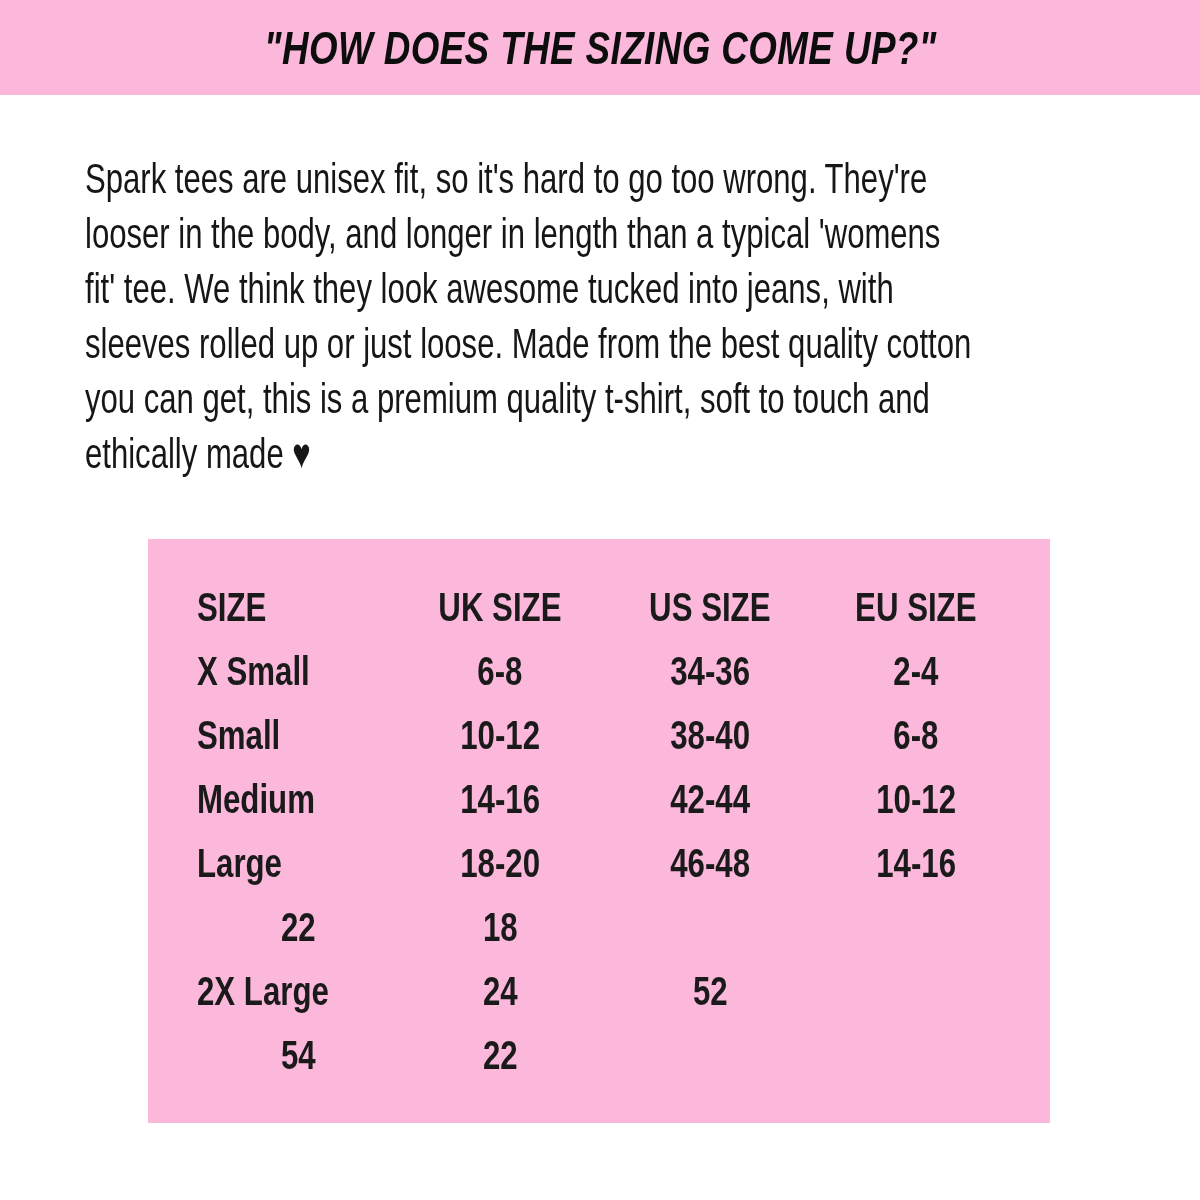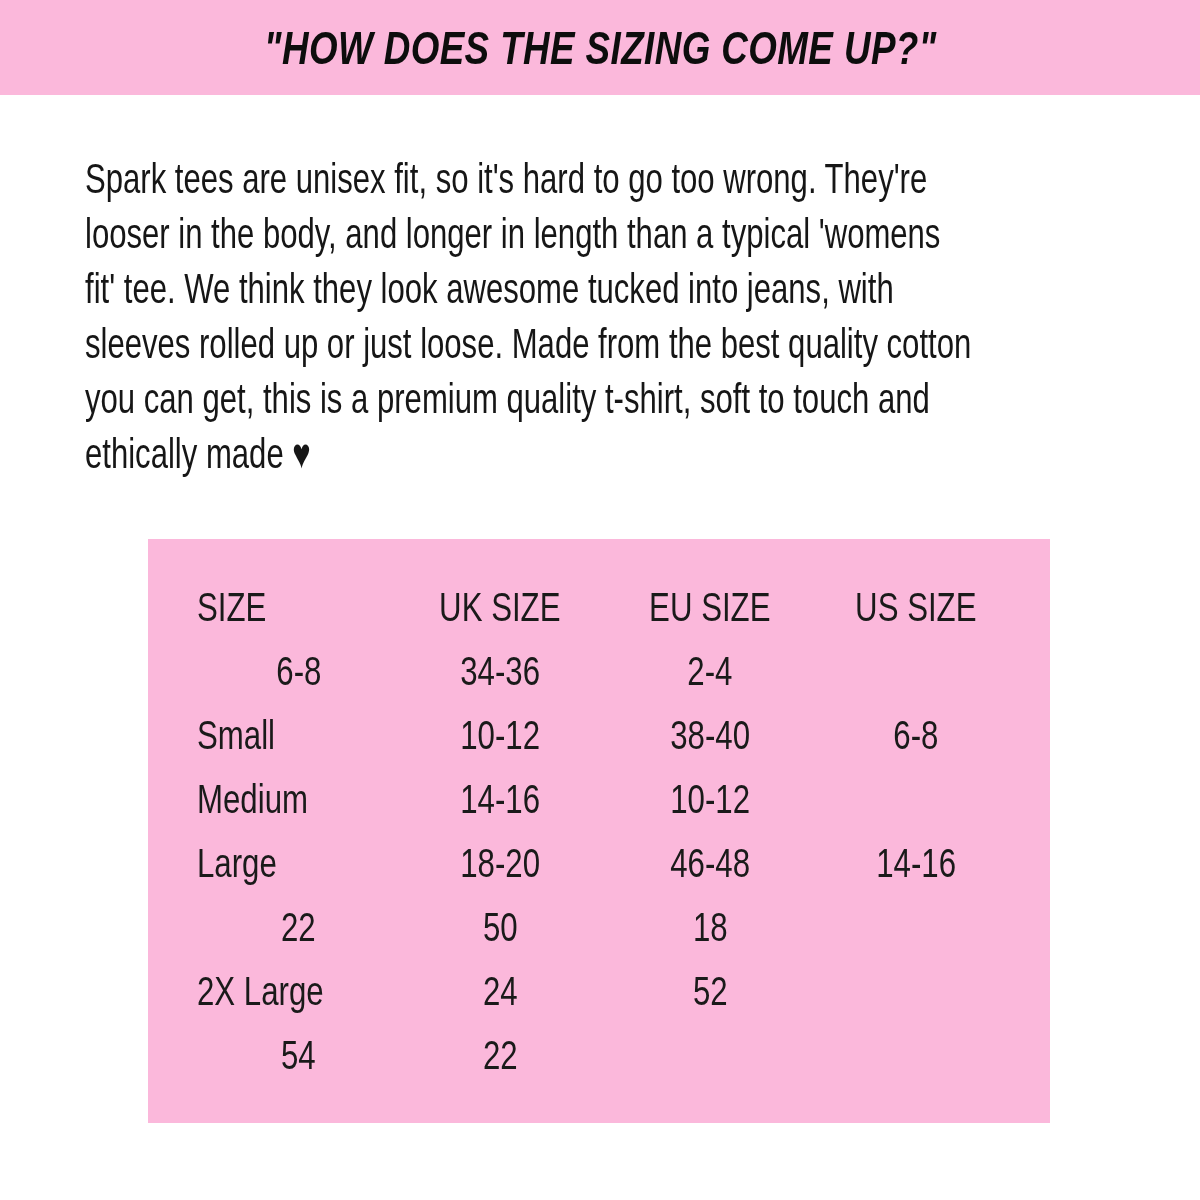--- a/index.html
+++ b/index.html
@@ -80,6 +80,7 @@
     color: #1a1a1a;
     text-align: center;
     white-space: nowrap;
+    font-weight: bold;
   }
   .chart .cell.first {
     text-align: left;

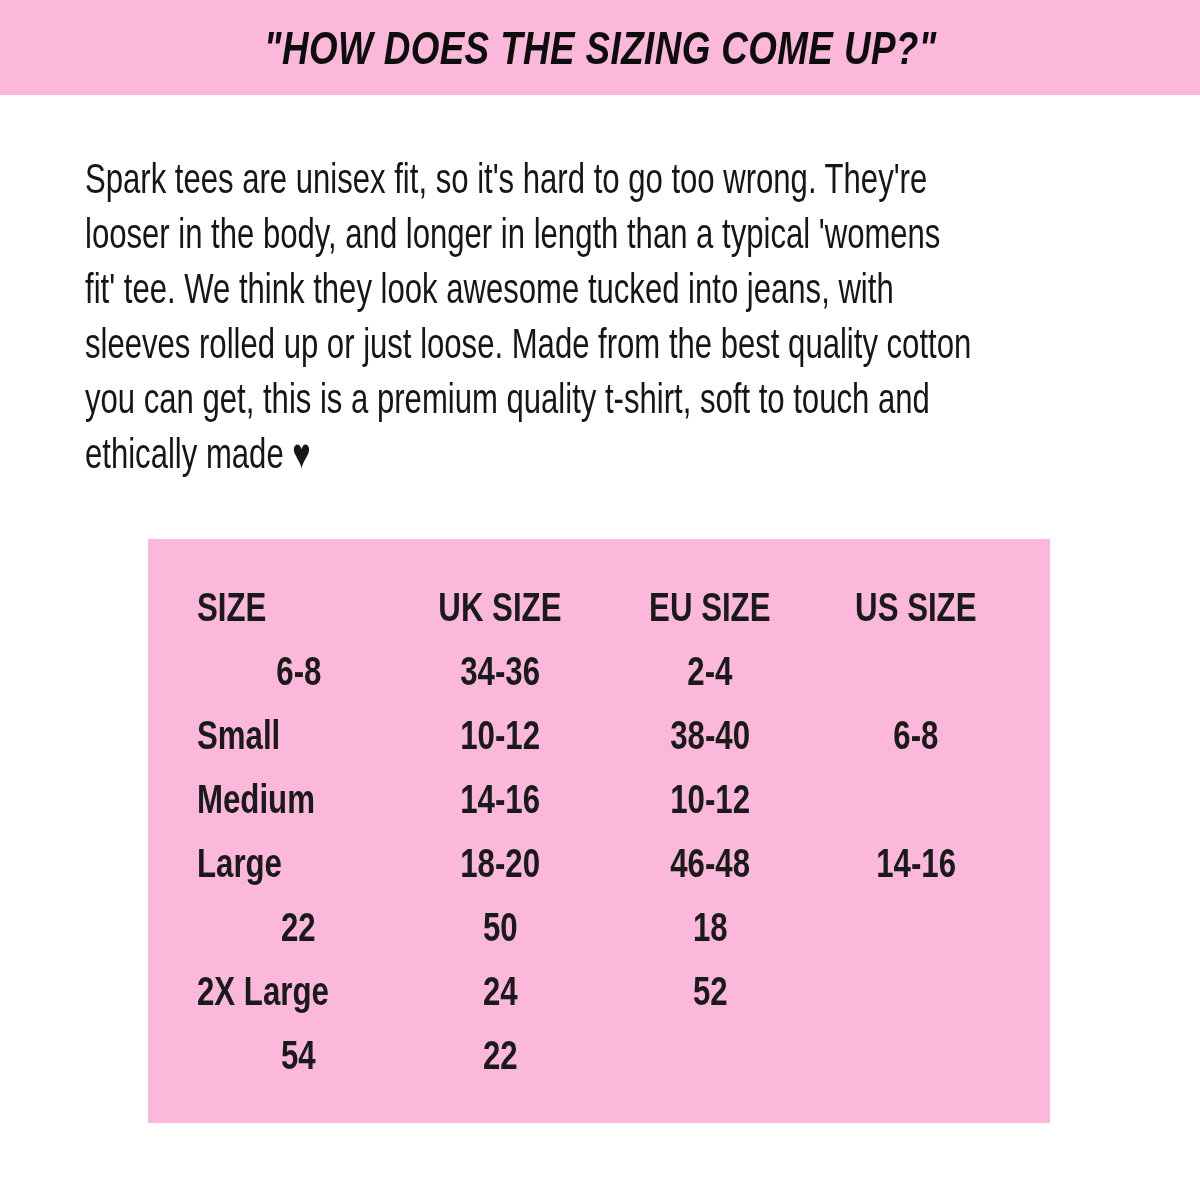--- a/index.html
+++ b/index.html
@@ -115,8 +115,8 @@
     <div class="row">
       <div class="cell first"><span class="cond">SIZE</span></div>
       <div class="cell"><span class="cond">UK SIZE</span></div>
+      <div class="cell"><span class="cond">US SIZE</span></div>
       <div class="cell"><span class="cond">EU SIZE</span></div>
-      <div class="cell"><span class="cond">US SIZE</span></div>
     </div>
 
     <div class="row">

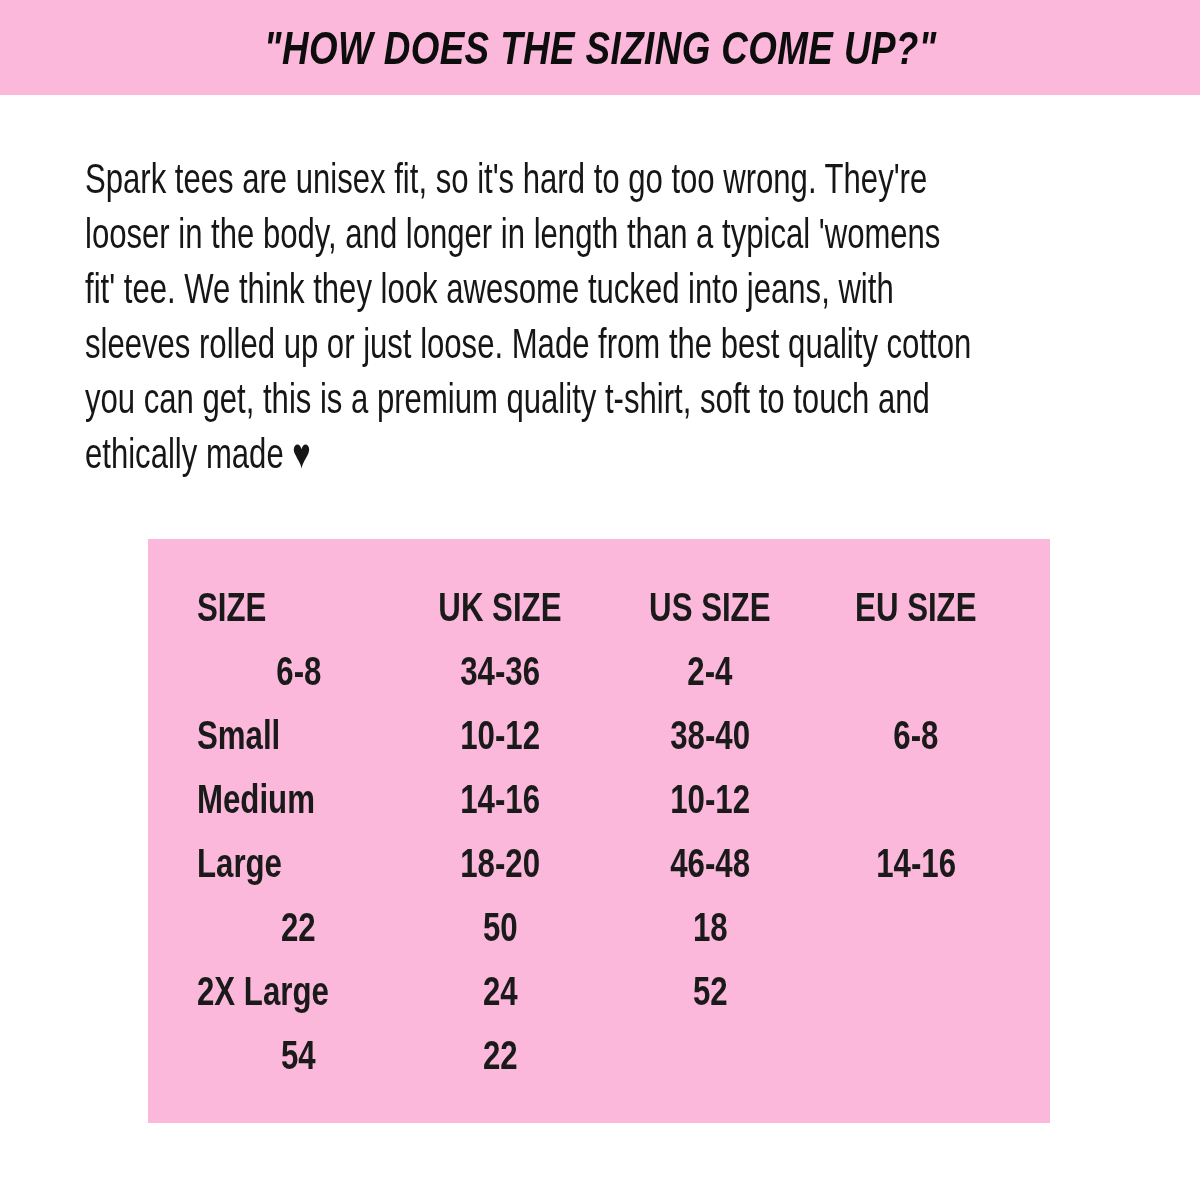--- a/index.html
+++ b/index.html
@@ -120,6 +120,7 @@
     </div>
 
     <div class="row">
+      <div class="cell first"><span class="cond">X Small</span></div>
       <div class="cell"><span class="cond">6-8</span></div>
       <div class="cell"><span class="cond">34-36</span></div>
       <div class="cell"><span class="cond">2-4</span></div>

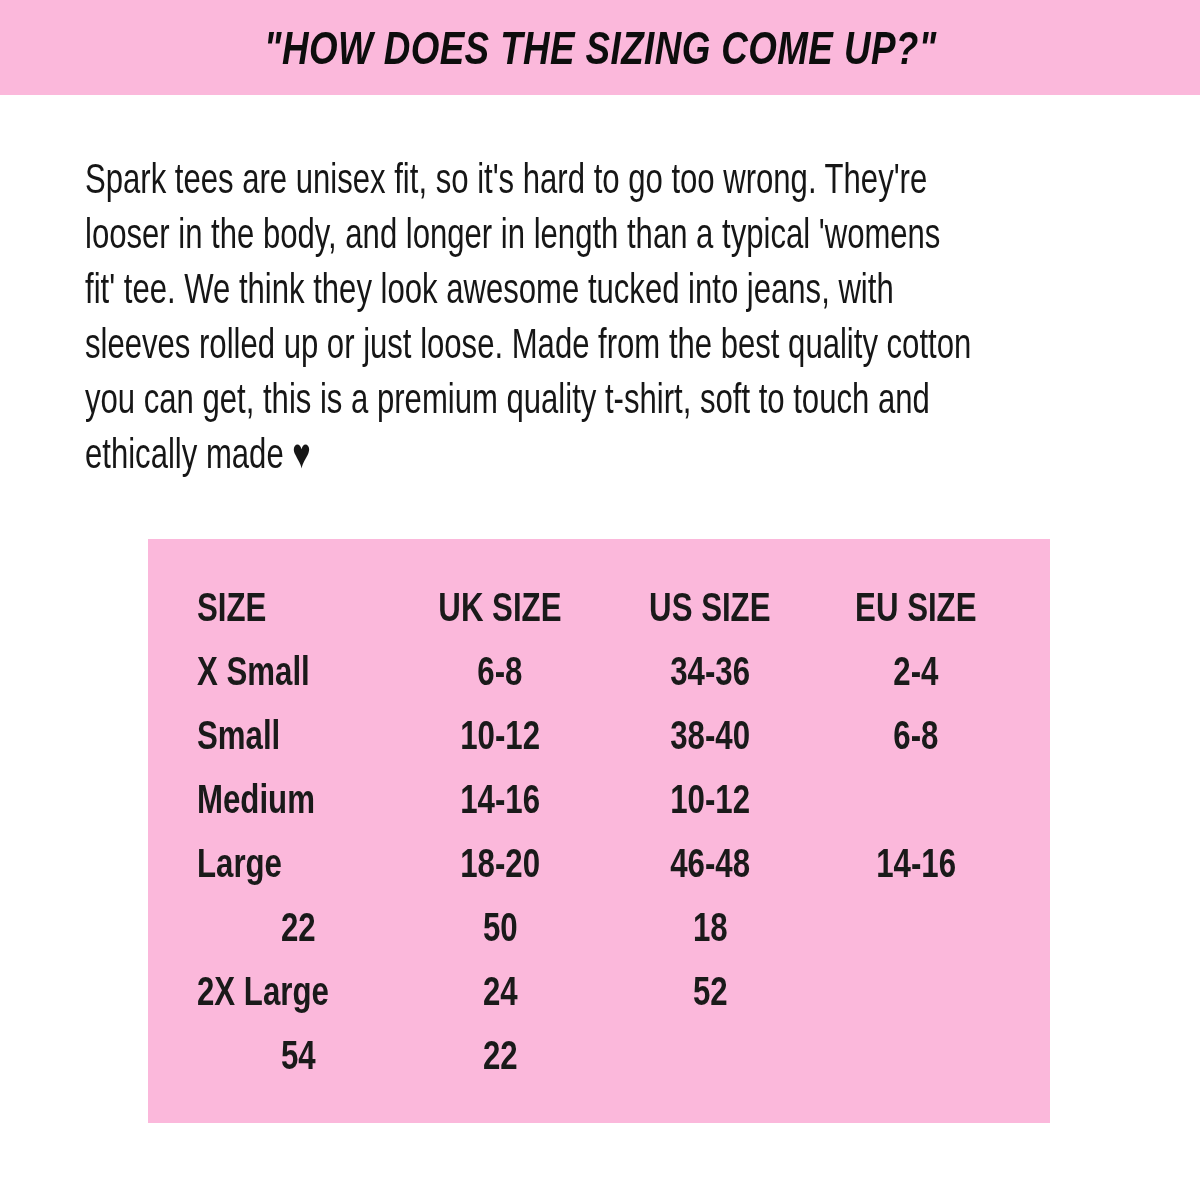--- a/index.html
+++ b/index.html
@@ -136,6 +136,7 @@
     <div class="row">
       <div class="cell first"><span class="cond">Medium</span></div>
       <div class="cell"><span class="cond">14-16</span></div>
+      <div class="cell"><span class="cond">42-44</span></div>
       <div class="cell"><span class="cond">10-12</span></div>
     </div>
 

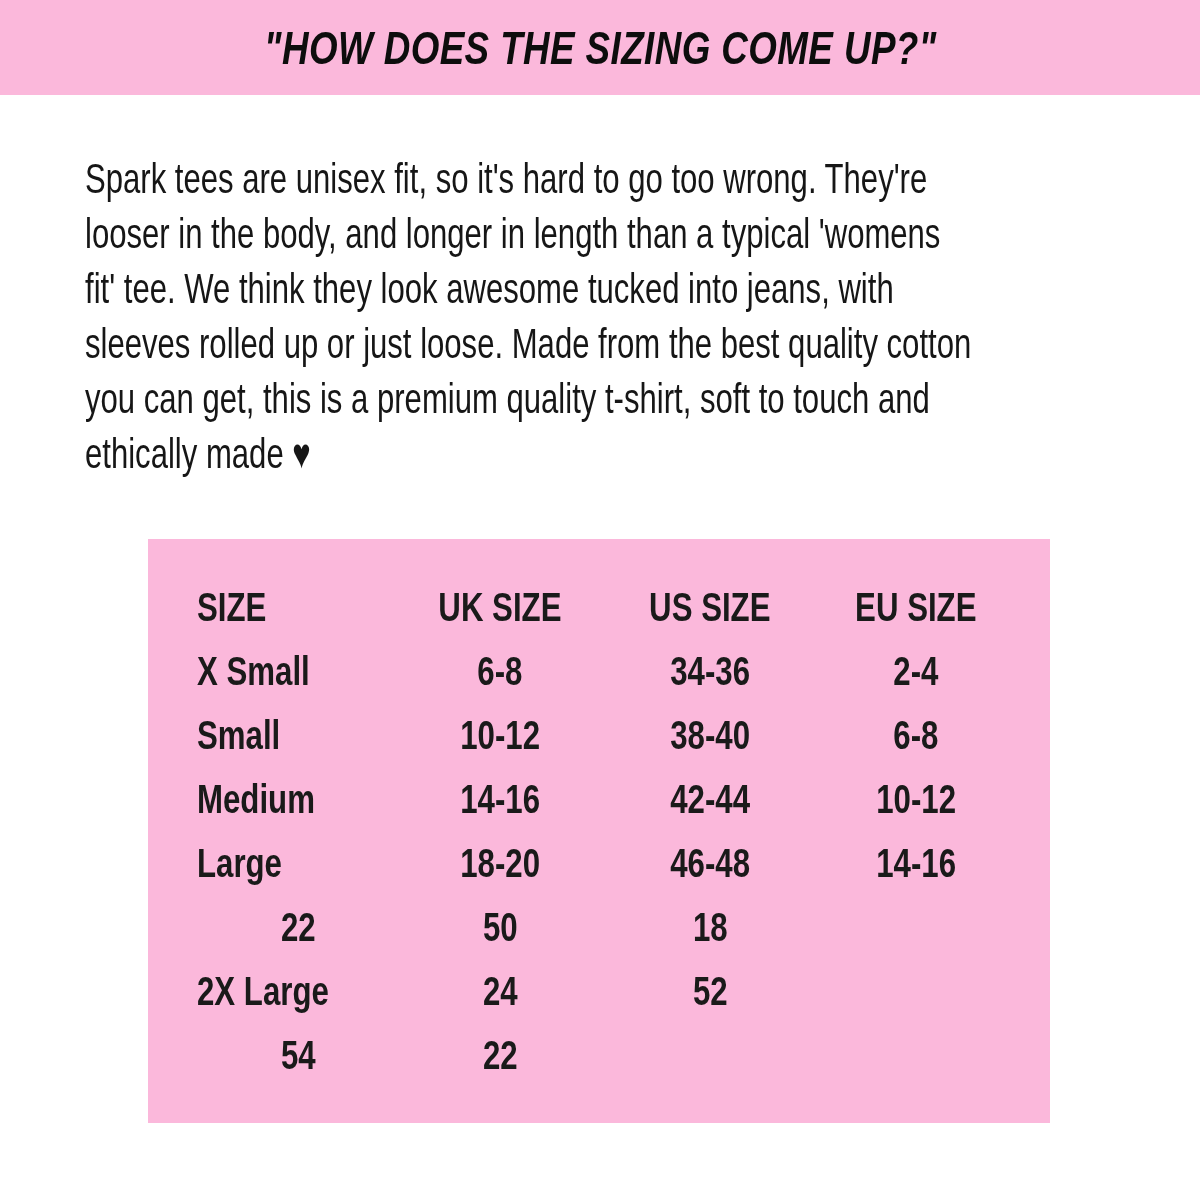--- a/index.html
+++ b/index.html
@@ -149,7 +149,6 @@
 
     <div class="row">
       <div class="cell"><span class="cond">22</span></div>
-      <div class="cell"><span class="cond">50</span></div>
       <div class="cell"><span class="cond">18</span></div>
     </div>
 

